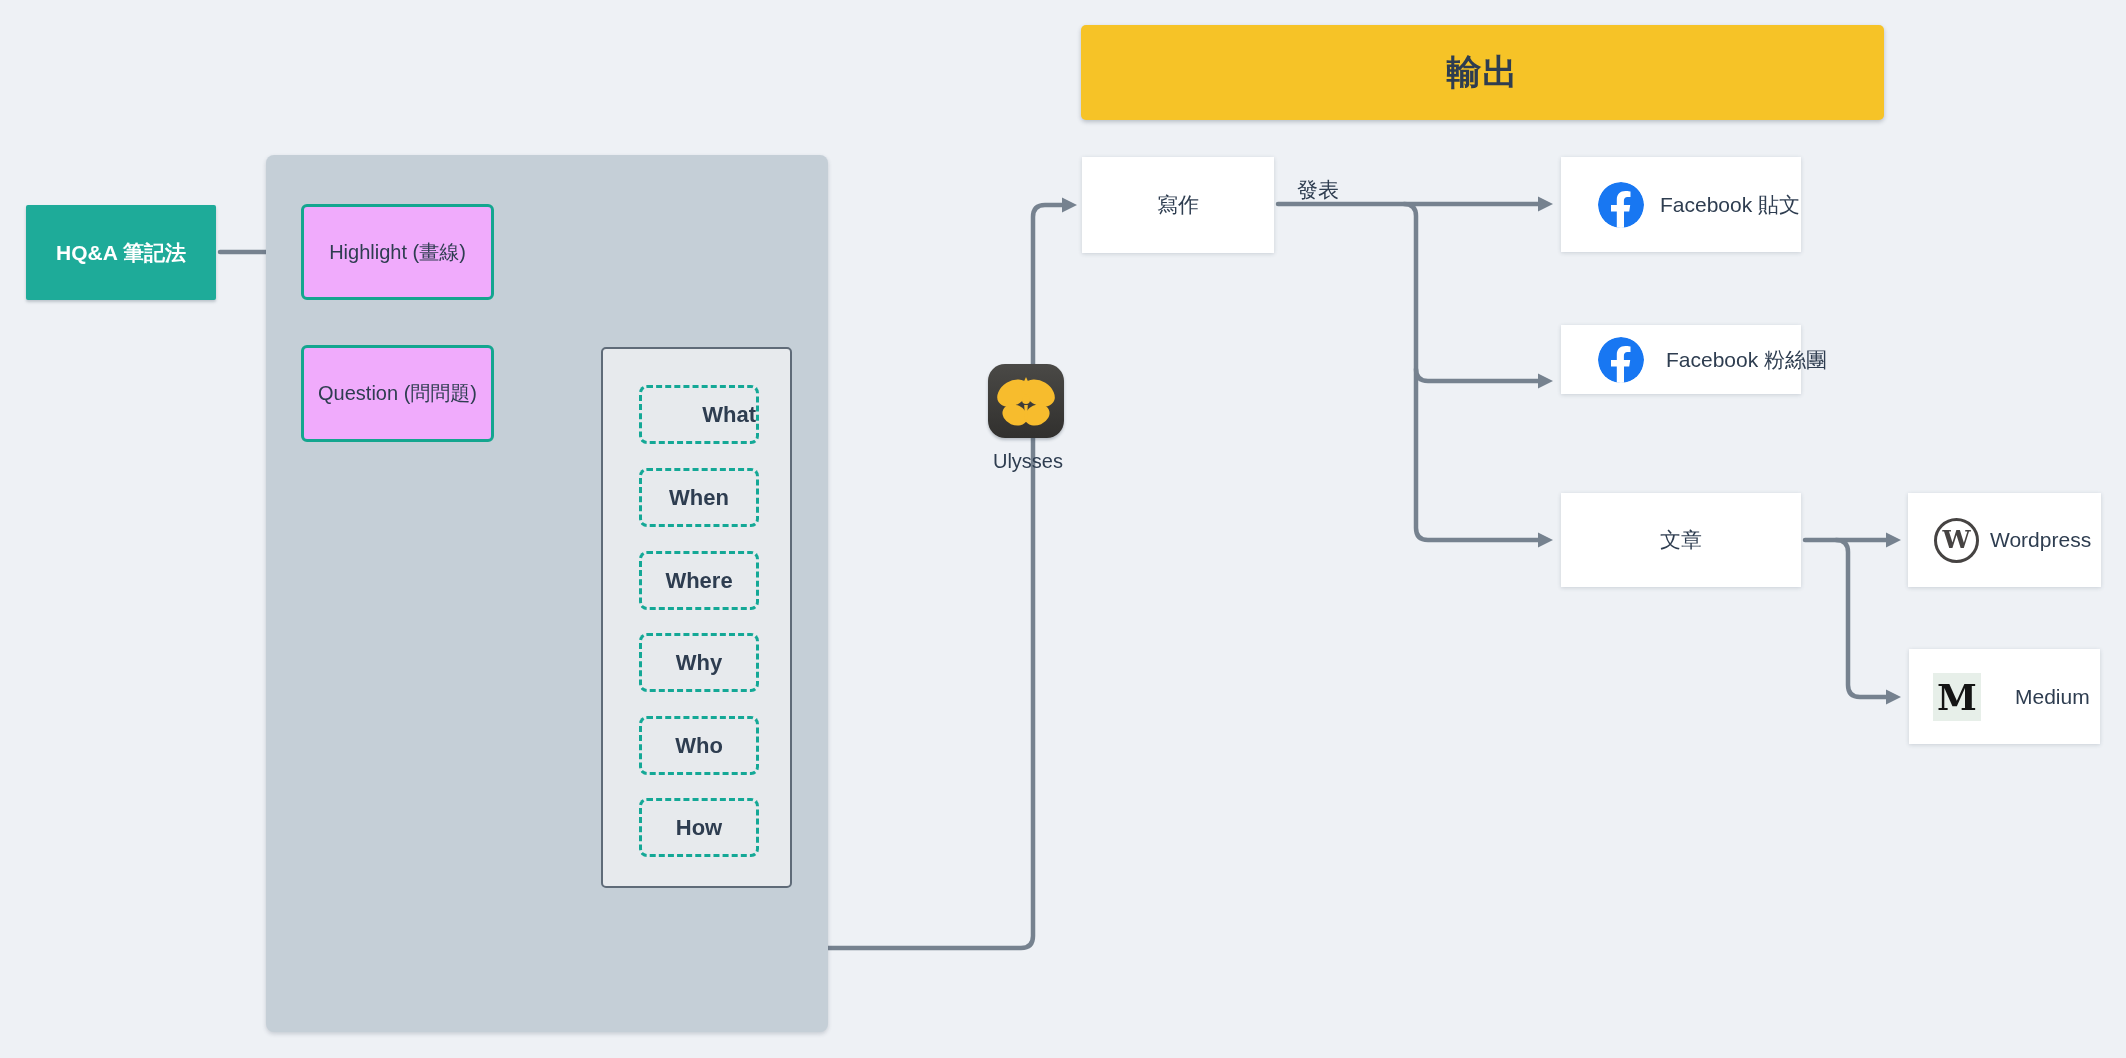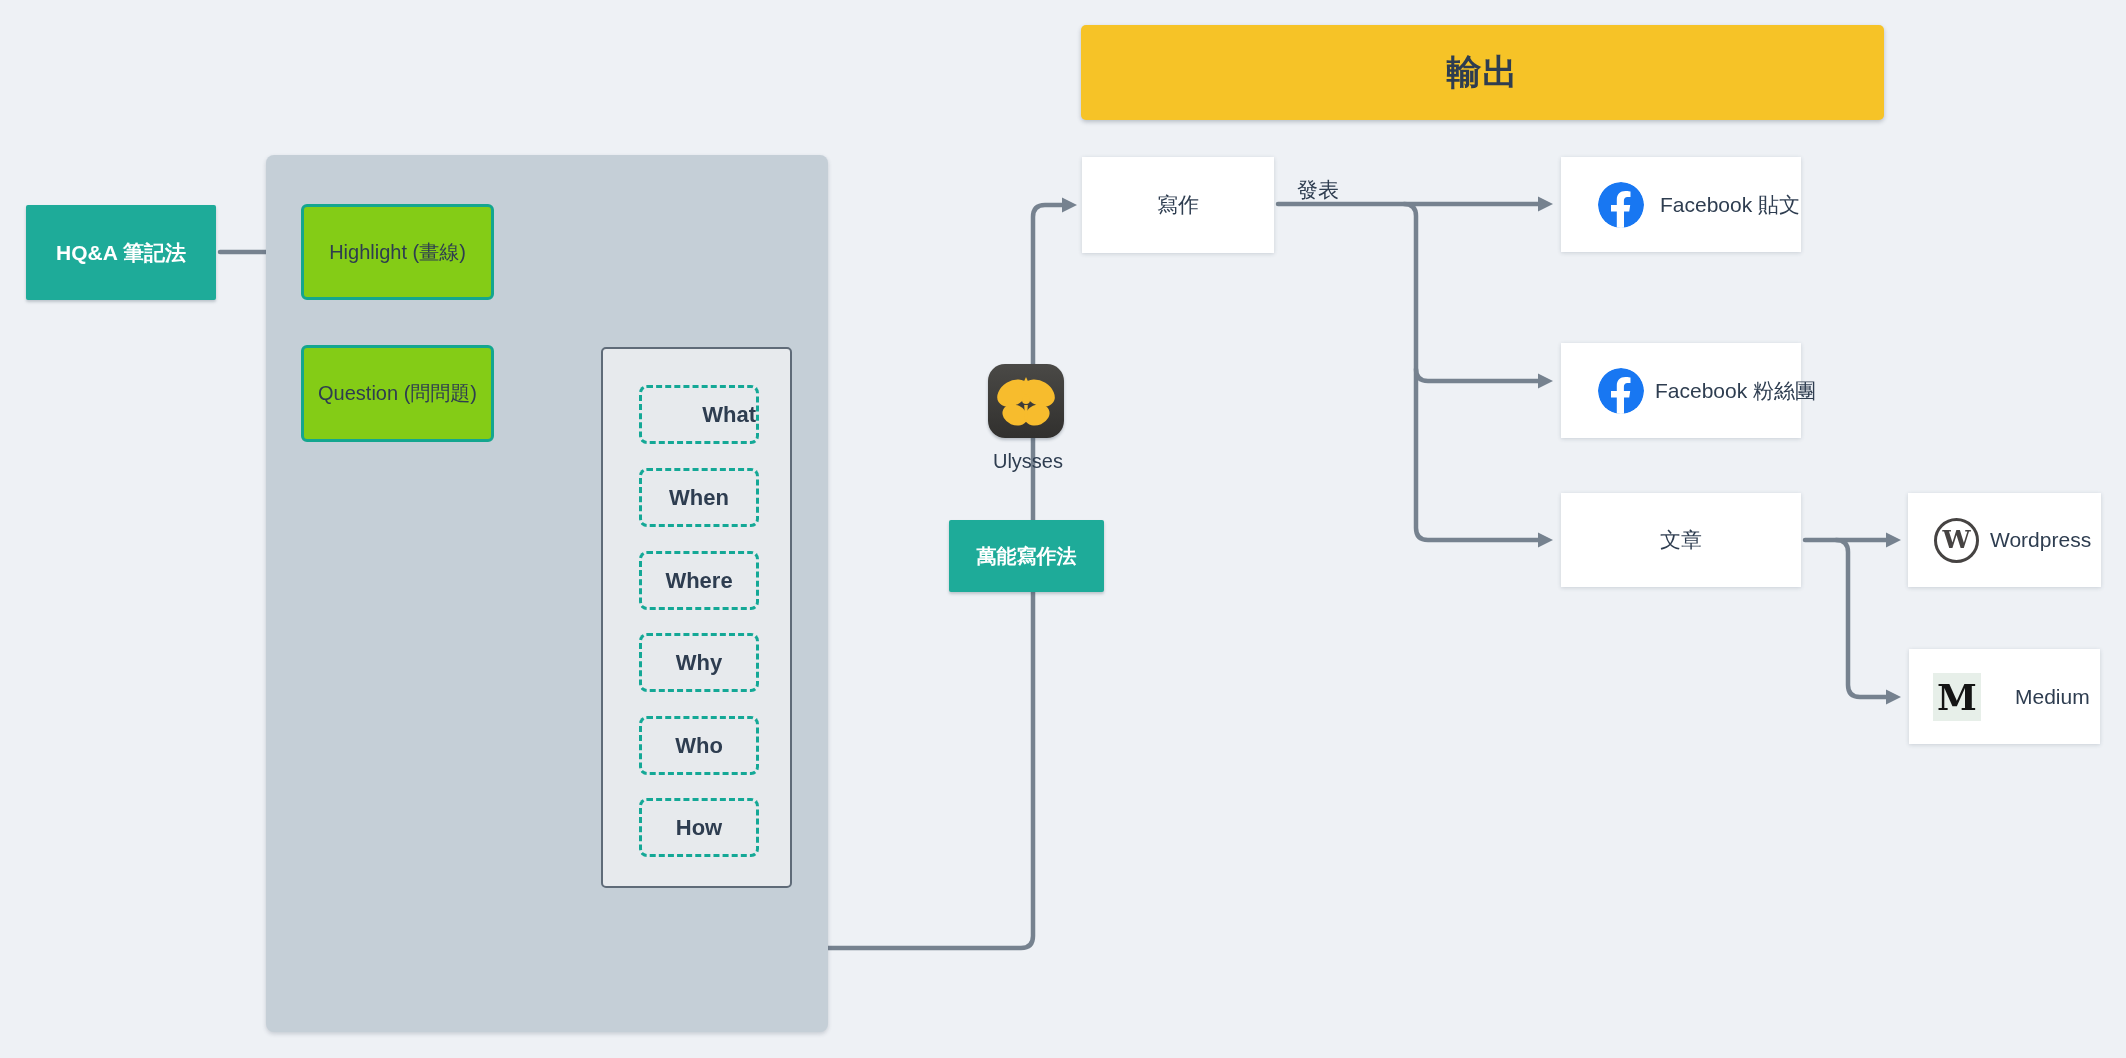--- a/index.html
+++ b/index.html
@@ -31,7 +31,7 @@
     color:#FFFFFF;font-weight:bold;font-size:21px;
   }
   .mint-box{
-    background:#84cc16;
+    background:#f0abfc;
     border:3px solid #14A68F;
     border-radius:6px;
     color:#2E3D50;font-size:20px;

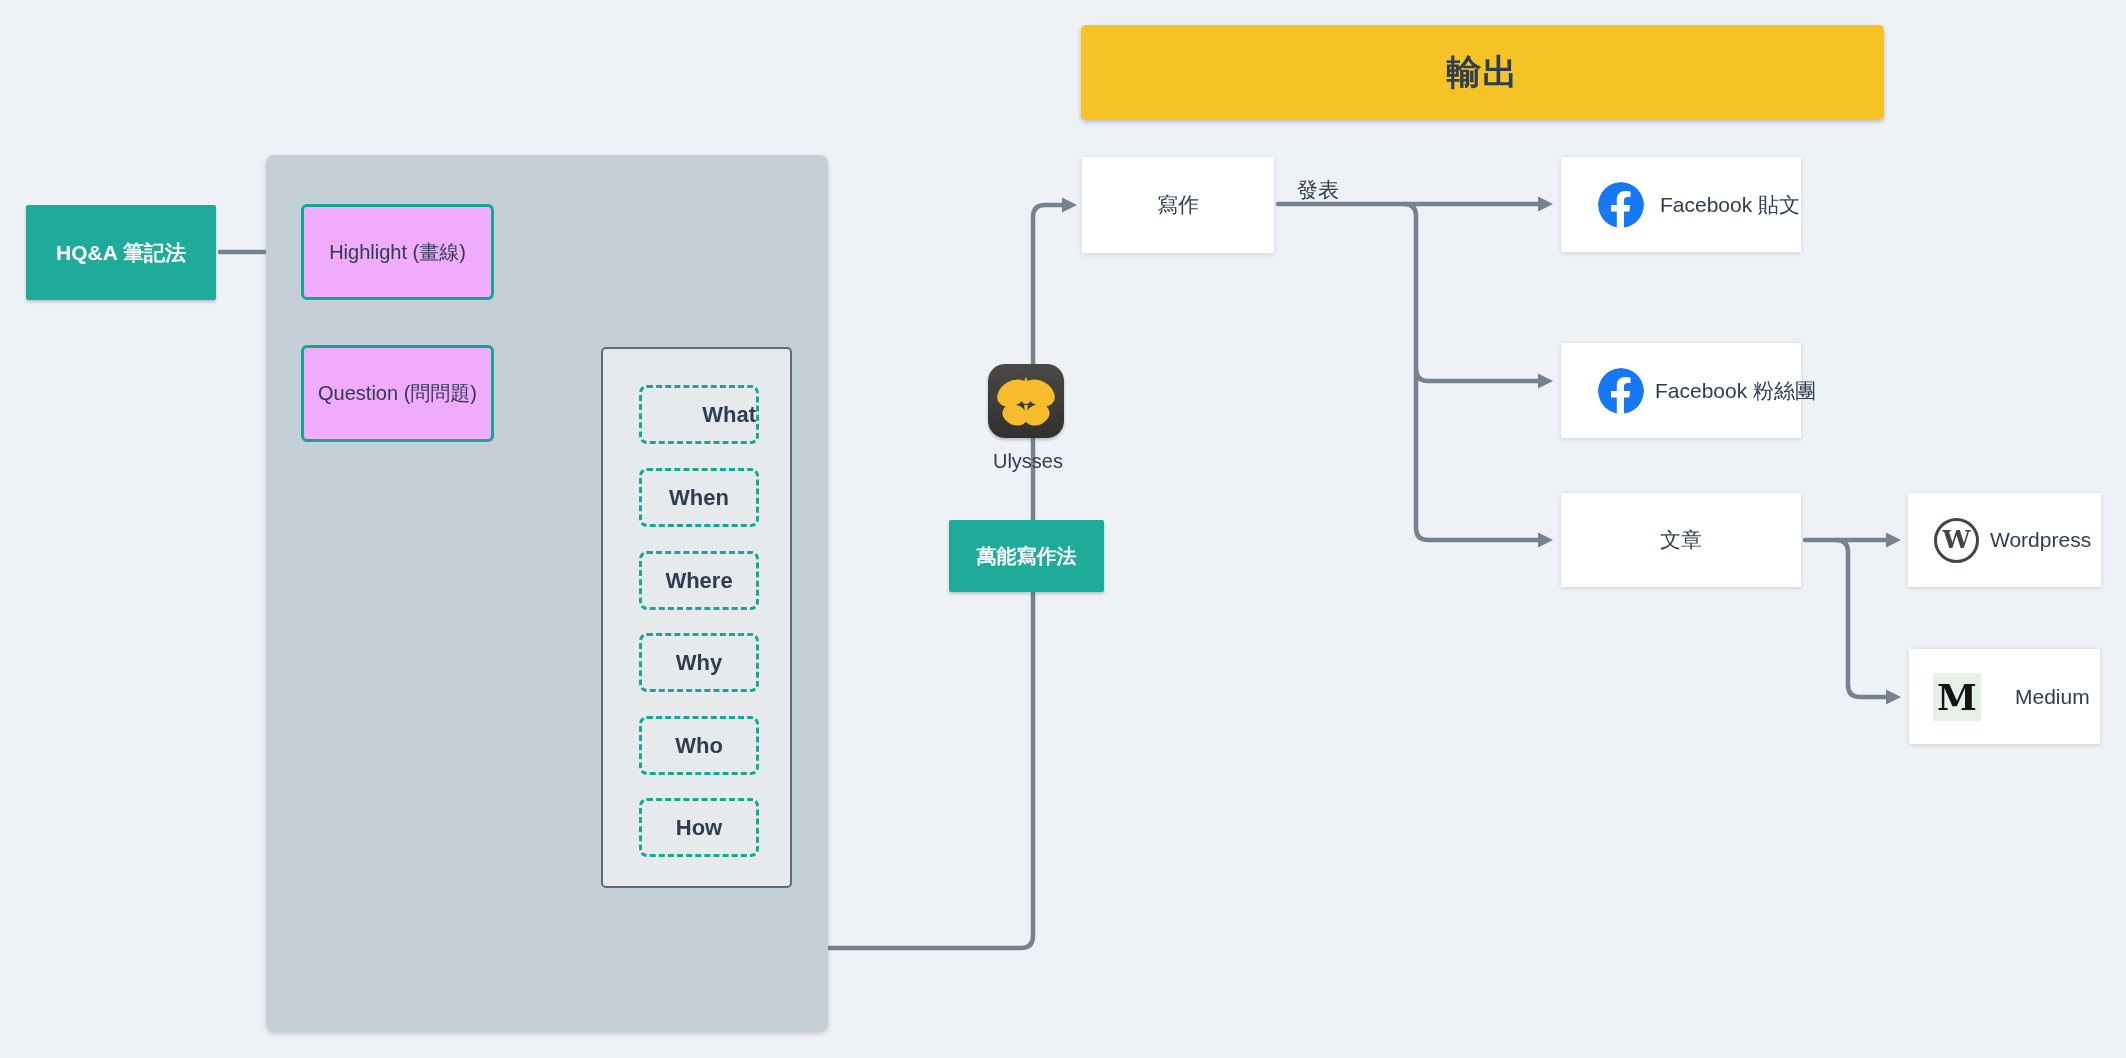--- a/index.html
+++ b/index.html
@@ -211,7 +211,7 @@
     <span class="card-label">Facebook 貼文</span>
   </div>
 
-  <div class="abs node white-card row-card" style="left:1561px;top:343px;width:240px;height:95px;padding-left:37px;gap:11px;">
+  <div class="abs node white-card row-card" style="left:1561px;top:325px;width:240px;height:69px;padding-left:37px;gap:22px;">
     <span class="fb-icon">
       <svg width="46" height="46" viewBox="0 0 46 46">
         <circle cx="23" cy="23" r="23" fill="#1877F2"></circle>

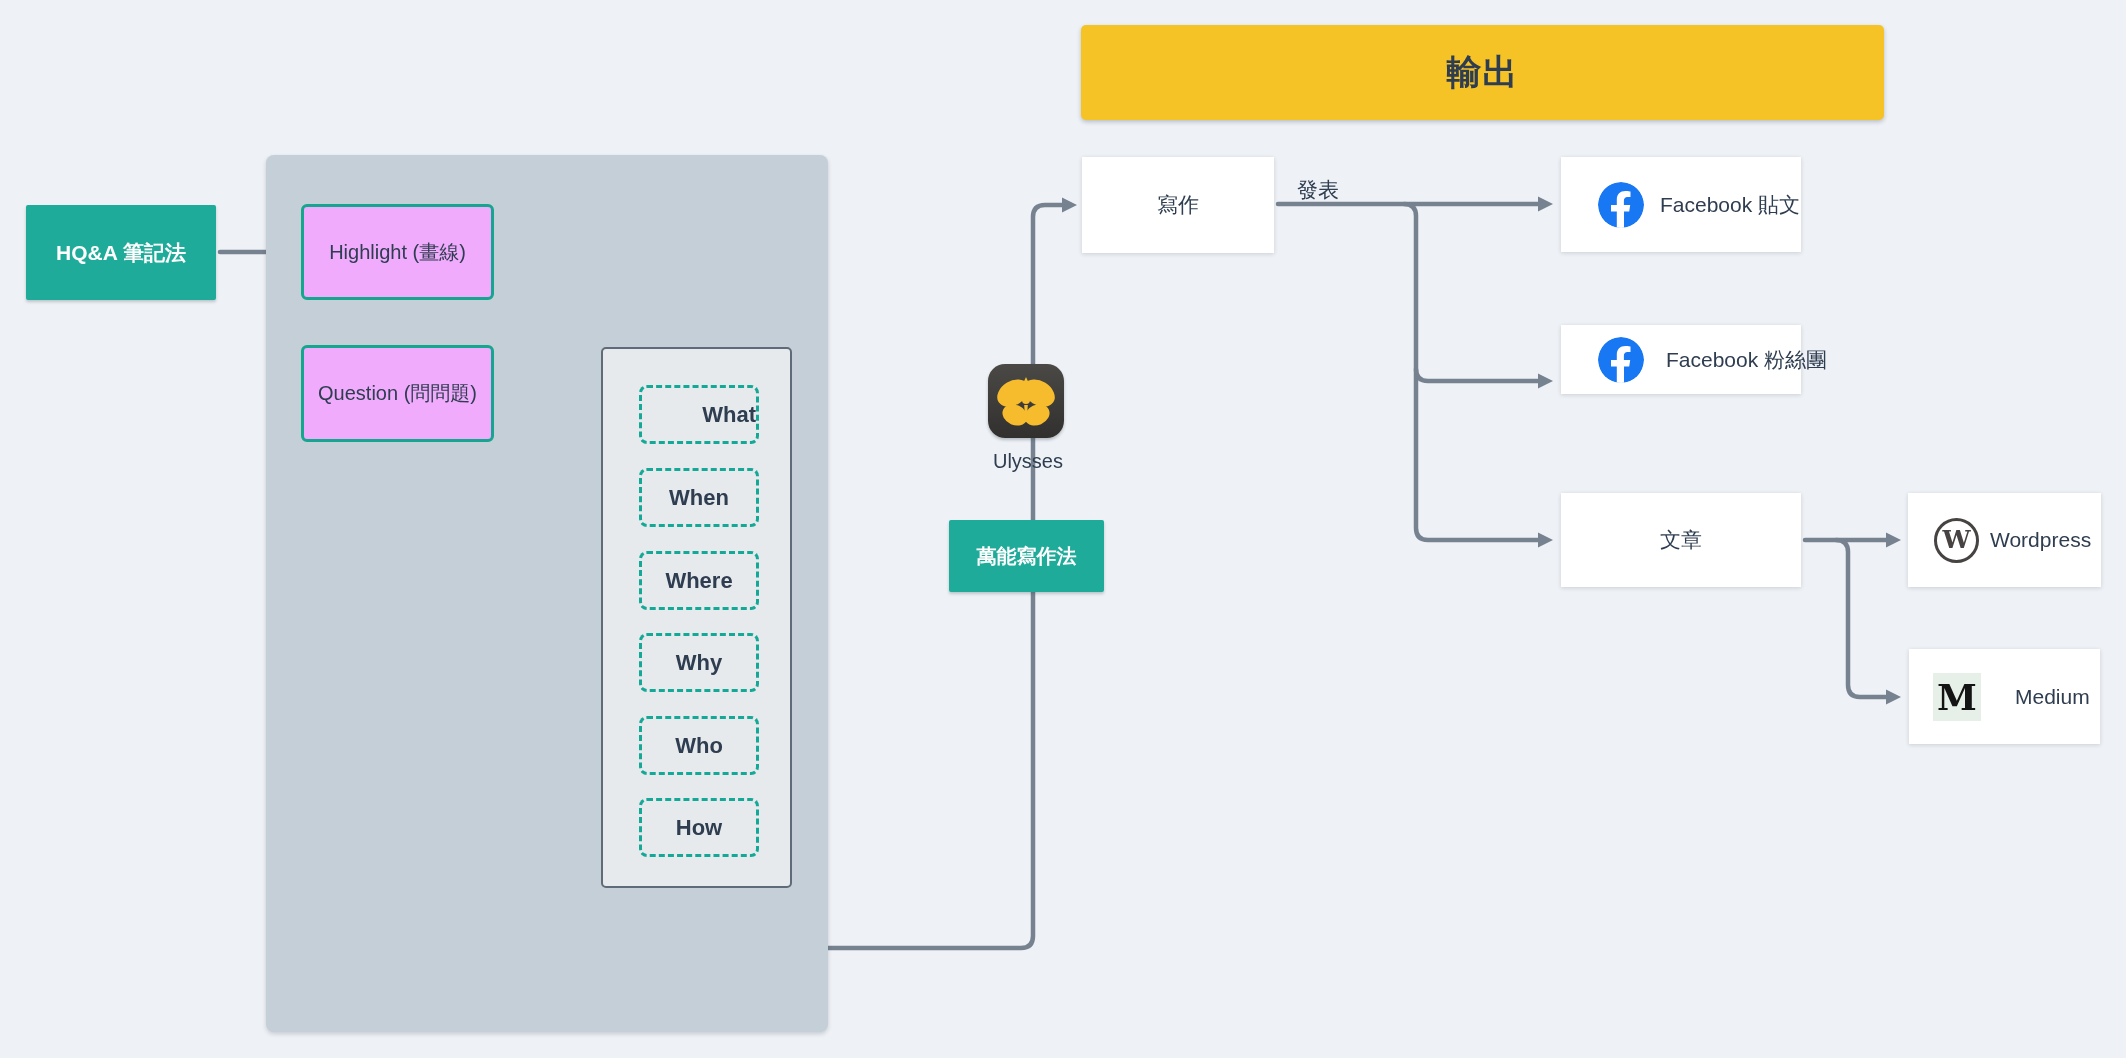--- a/index.html
+++ b/index.html
@@ -189,9 +189,6 @@
     <span>Ulysses</span>
   </div>
 
-  <div class="abs node teal-box" style="left:949px;top:520px;width:155px;height:72px;font-size:20px;">
-    <span>萬能寫作法</span>
-  </div>
 
   <div class="abs node white-card" style="left:1082px;top:157px;width:192px;height:96px;">
     <span>寫作</span>

